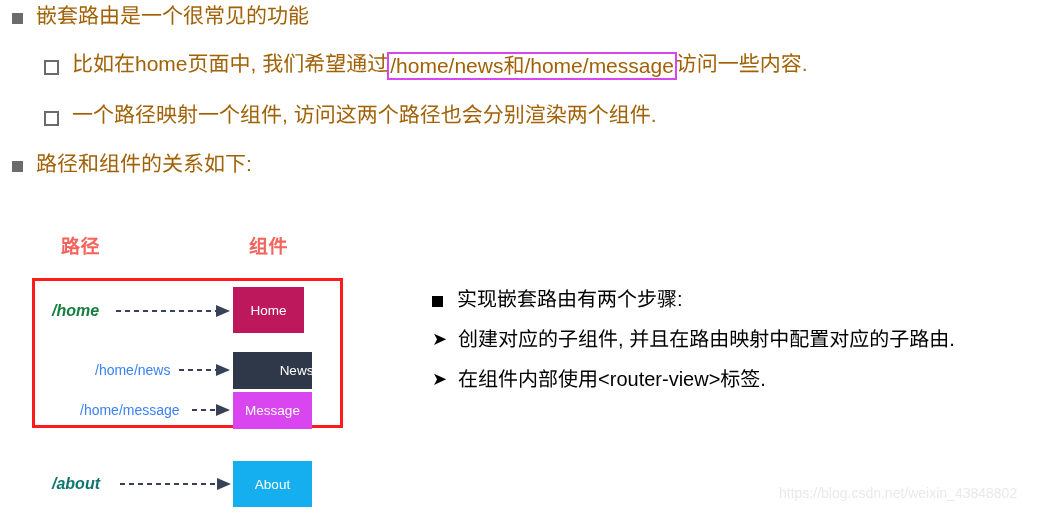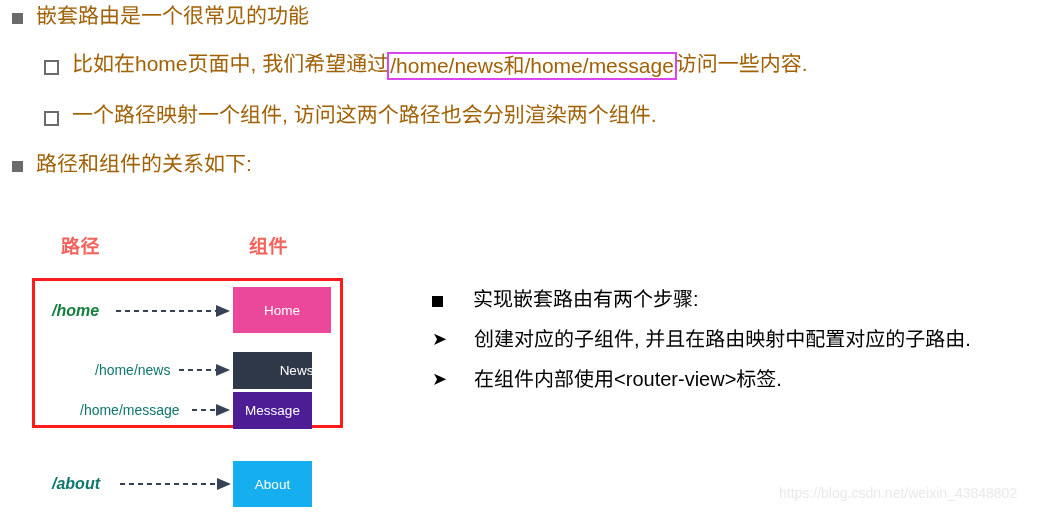--- a/index.html
+++ b/index.html
@@ -176,7 +176,7 @@
     <line x1="0" y1="8" x2="103" y2="8" stroke="#384257" stroke-width="2.2" stroke-dasharray="5,4"></line>
     <polygon points="100,2 114,8 100,14" fill="#384257"></polygon>
   </svg>
-  <div class="comp-box" style="left:233px; top:287px; width:98px; height:46px; background:#ec4899;">Home</div>
+  <div class="comp-box" style="left:233px; top:287px; width:71px; height:46px; background:#be185d;">Home</div>
 
   <div class="path-label" style="left:95px; top:362px;">/home/news</div>
   <svg class="arrow" style="left:179px; top:362px;" width="55" height="16">

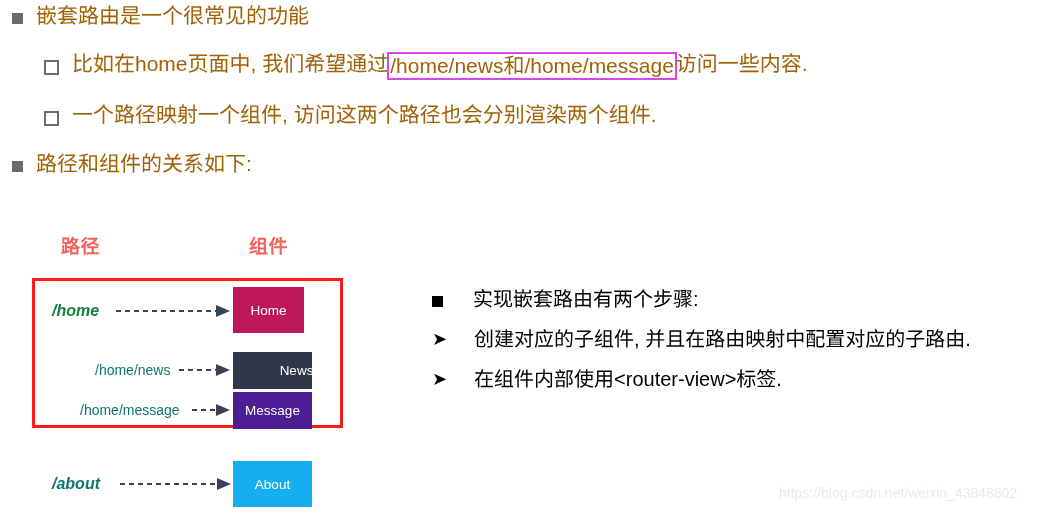--- a/index.html
+++ b/index.html
@@ -111,7 +111,6 @@
     color: #000000;
     font-size: 20px;
     line-height: 1.15;
-    gap: 16px;
   }
   .marker-black {
     width: 11px;

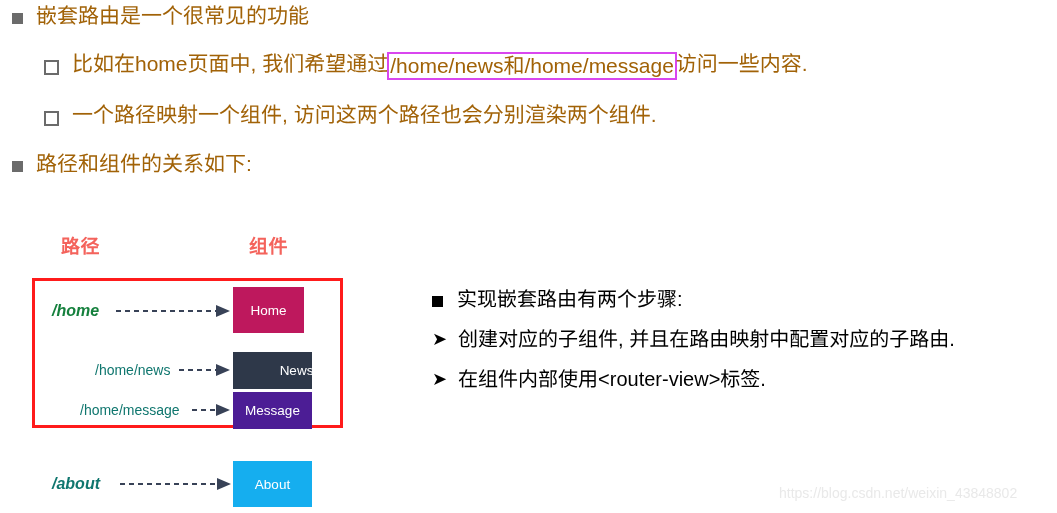--- a/index.html
+++ b/index.html
@@ -80,7 +80,7 @@
     position: absolute;
     font-size: 14px;
     white-space: nowrap;
-    color: #0f766e;
+    color: #3b82f6;
   }
   .path-label.strong {
     font-weight: bold;

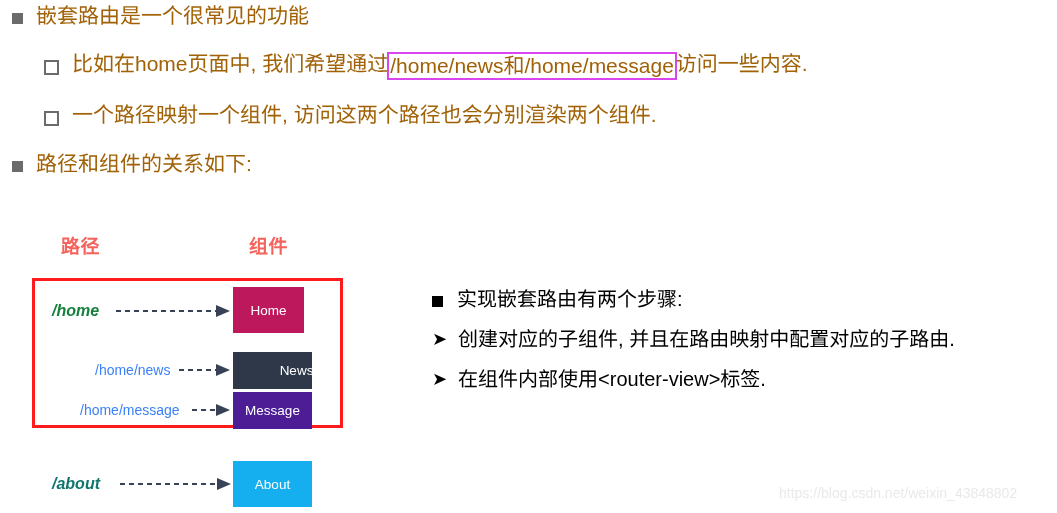--- a/index.html
+++ b/index.html
@@ -189,7 +189,7 @@
     <line x1="0" y1="8" x2="27" y2="8" stroke="#384257" stroke-width="2.2" stroke-dasharray="5,4"></line>
     <polygon points="24,2 38,8 24,14" fill="#384257"></polygon>
   </svg>
-  <div class="comp-box" style="left:233px; top:392px; width:79px; height:37px; background:#4c1d95;">Message</div>
+  <div class="comp-box" style="left:233px; top:392px; width:79px; height:37px; background:#d946ef;">Message</div>
 
   <div class="path-label strong blue" style="left:52px; top:475px;">/about</div>
   <svg class="arrow" style="left:120px; top:476px;" width="115" height="16">

